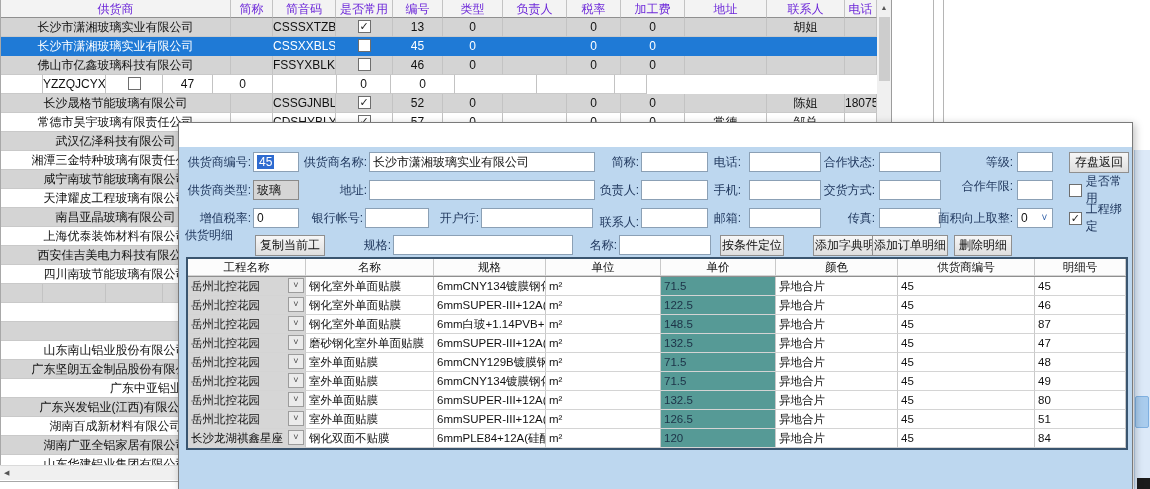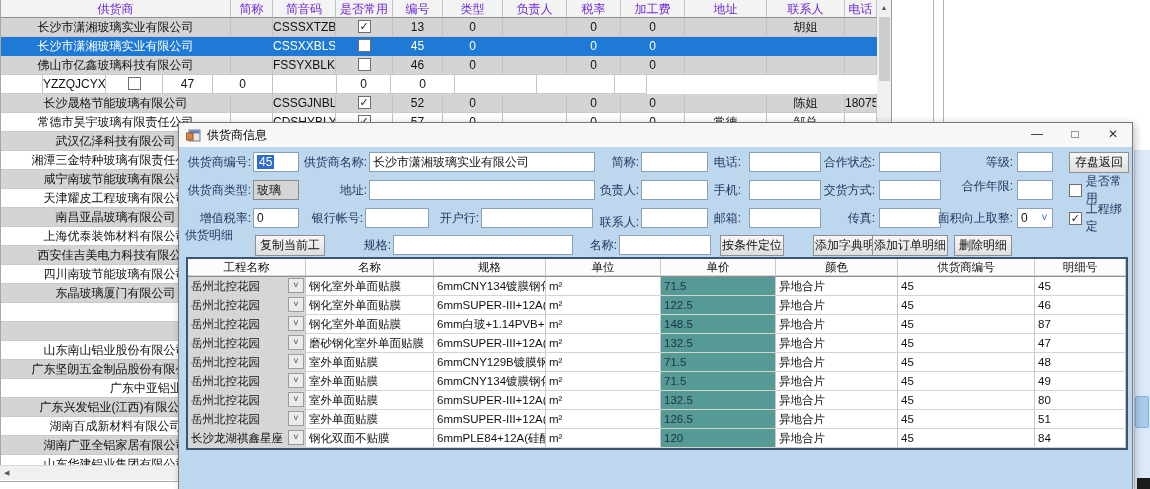--- a/index.html
+++ b/index.html
@@ -455,19 +455,6 @@
   <div class="rfrag"></div>
 
   <div id="dialog">
-    <div class="titlebar">
-      <svg class="formicon" viewBox="0 0 15 14">
-        <rect x="3" y="2" width="11" height="11" fill="#e9e9e9" stroke="#7a7a7a"></rect>
-        <rect x="3.5" y="2.5" width="10" height="3" fill="#5b82c4"></rect>
-        <rect x="0" y="5" width="7" height="7" fill="#d9823f" stroke="#8a5a2a"></rect>
-      </svg>
-      <span class="title">供货商信息</span>
-      <div class="winbtns">
-        <div class="wbtn">—</div>
-        <div class="wbtn">□</div>
-        <div class="wbtn">✕</div>
-      </div>
-    </div>
     <div class="client"></div>
 
     <div class="lbl" style="left:2px;top:29px;width:70px">供货商编号:</div>

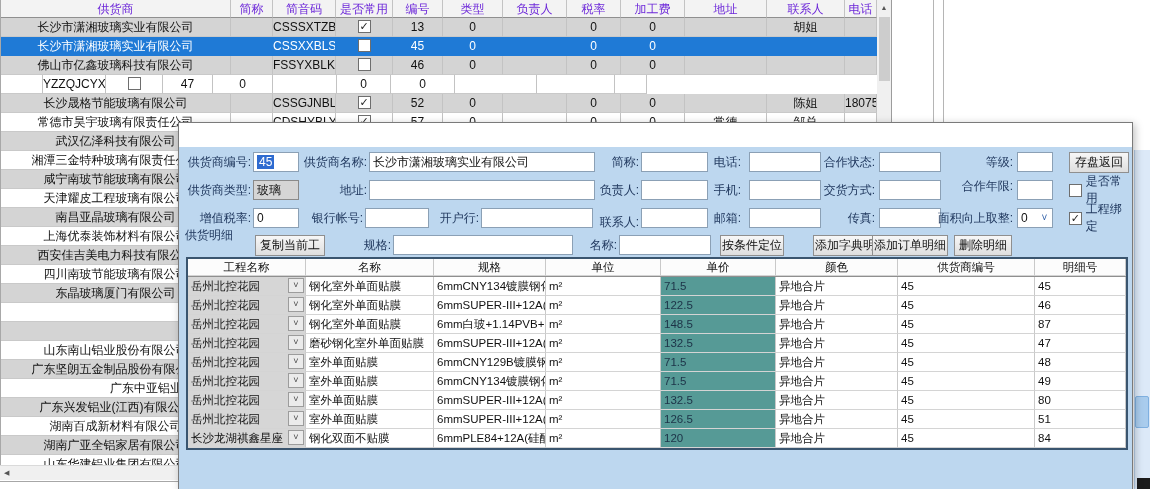--- a/index.html
+++ b/index.html
@@ -298,7 +298,6 @@
           <div class="bgc" style="width: 32px;"></div>
         </div>
         <div class="bgrow rowgray">
-          <div class="bgc" style="width: 230px;">东晶玻璃厦门有限公司</div>
           <div class="bgc" style="width: 42px;"></div>
           <div class="bgc" style="width: 63px;"></div>
           <div class="bgc" style="width: 57px;"></div>

